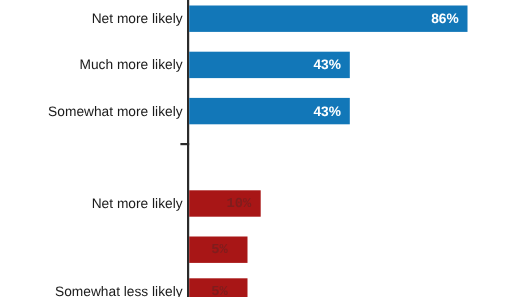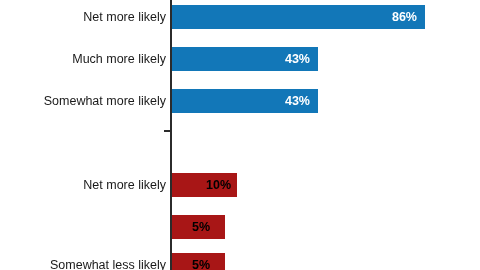--- a/index.html
+++ b/index.html
@@ -74,8 +74,9 @@
     line-height: 24px;
     font-size: 12.5px;
     font-weight: bold;
-    color: #000000;
+    color: #7f1d1d;
     white-space: nowrap;
+    font-family: Liberation Mono, monospace;
   }
   .tick {
     position: absolute;

